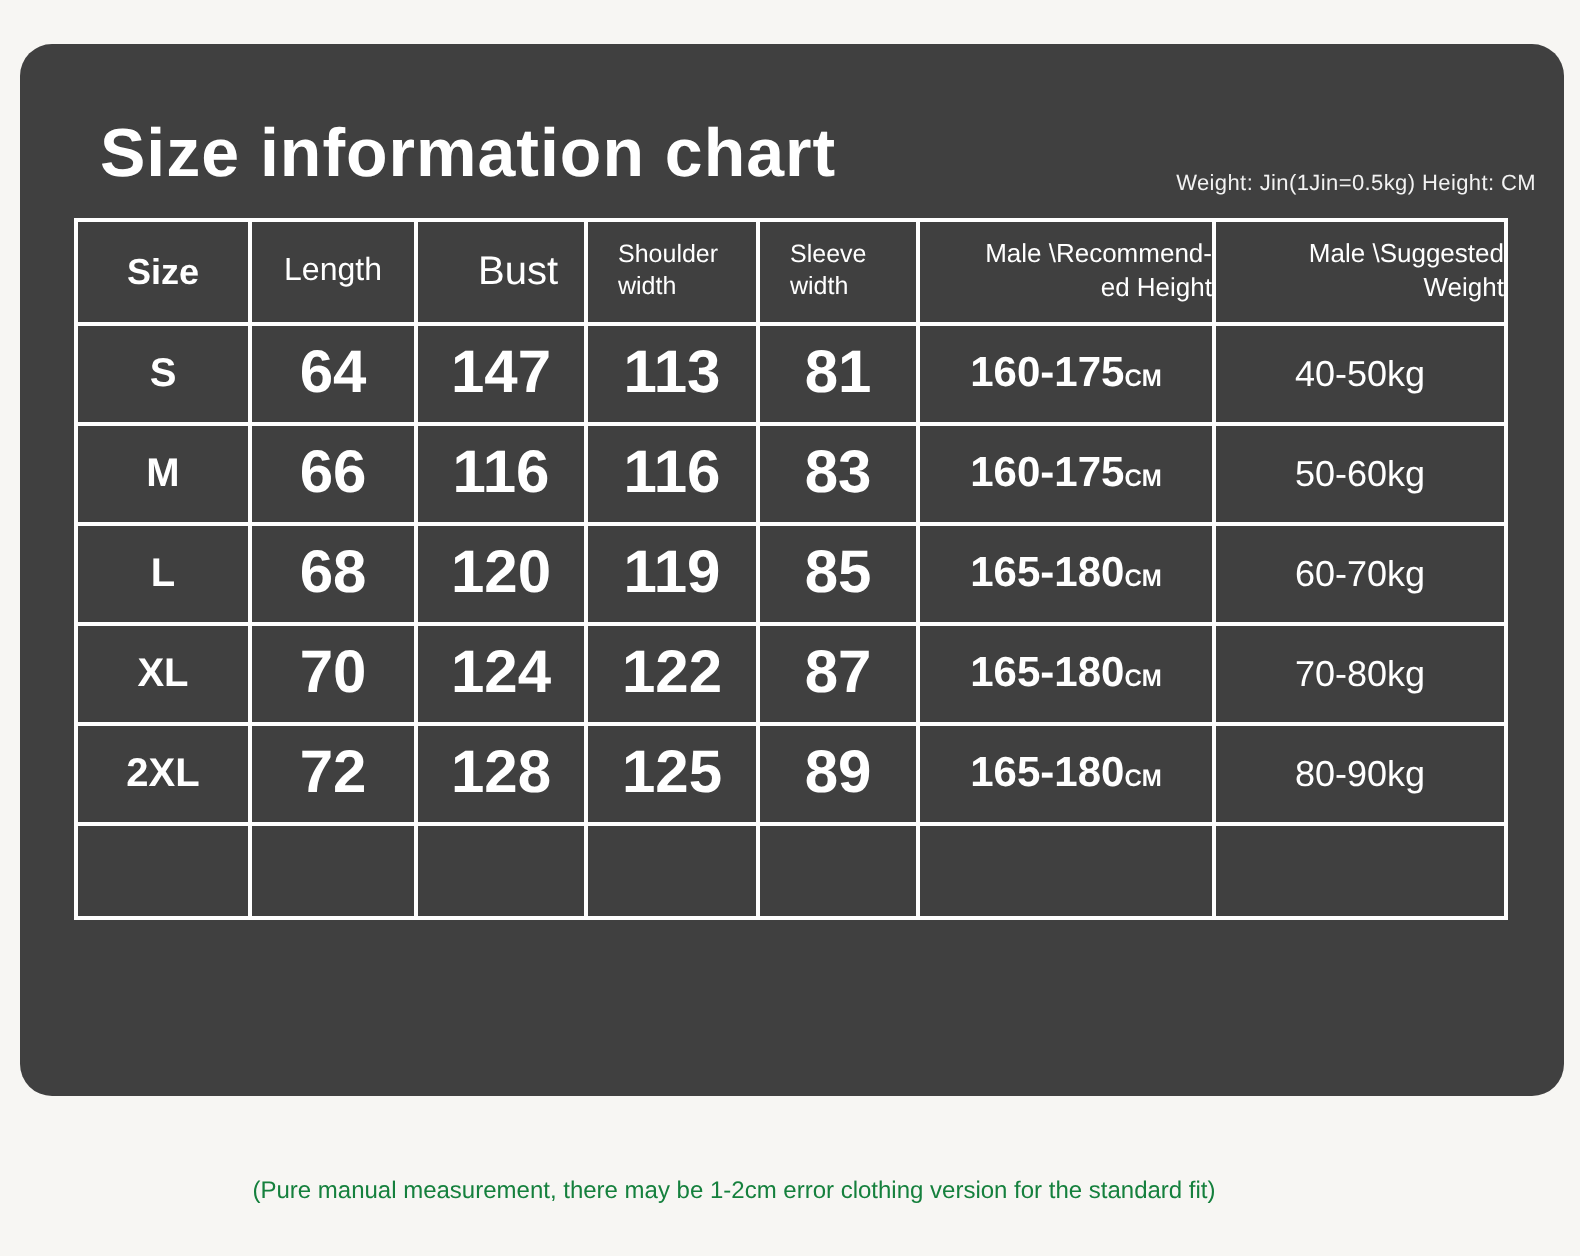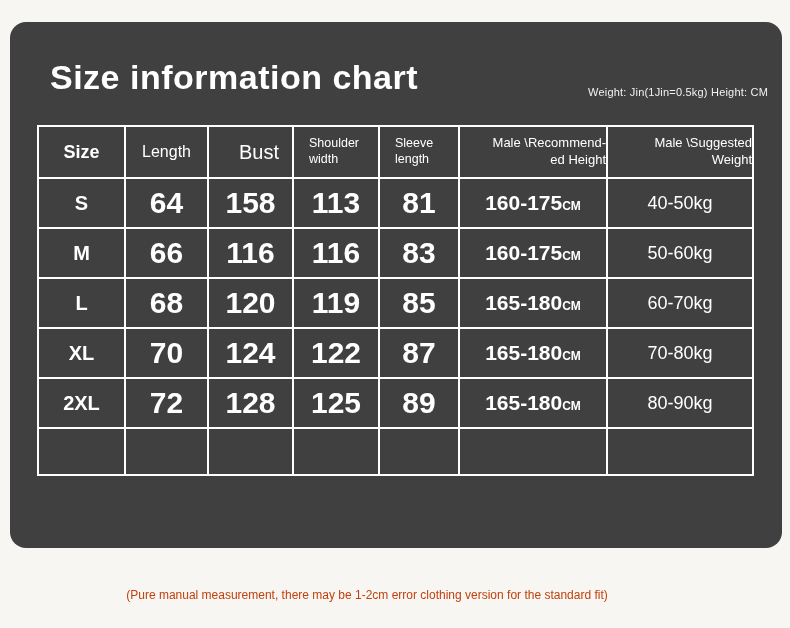--- a/index.html
+++ b/index.html
@@ -21,7 +21,7 @@
     font-size:11px; color:#f2f2f2; letter-spacing:0.2px;
   }
   table.size-table {
-    position:absolute; left:27px; top:103px;
+    position:absolute; left:27px; top:87px;
     border-collapse:collapse; table-layout:fixed;
   }
   .size-table th, .size-table td {

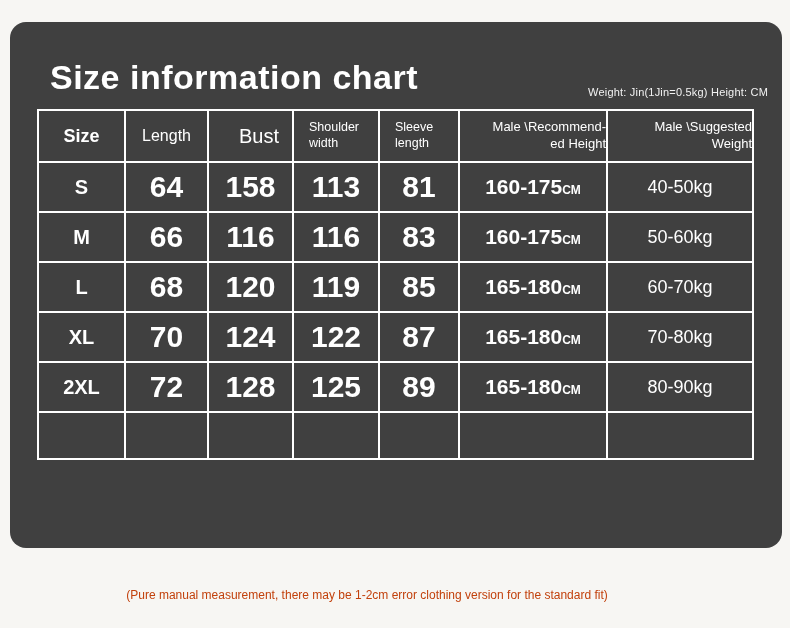--- a/index.html
+++ b/index.html
@@ -75,7 +75,7 @@
         <th class="h-small">Shoulder
 width</th>
         <th class="h-small">Sleeve
-length</th>
+width</th>
         <th class="h-mid">Male \Recommend-
 ed Height</th>
         <th class="h-mid">Male \Suggested

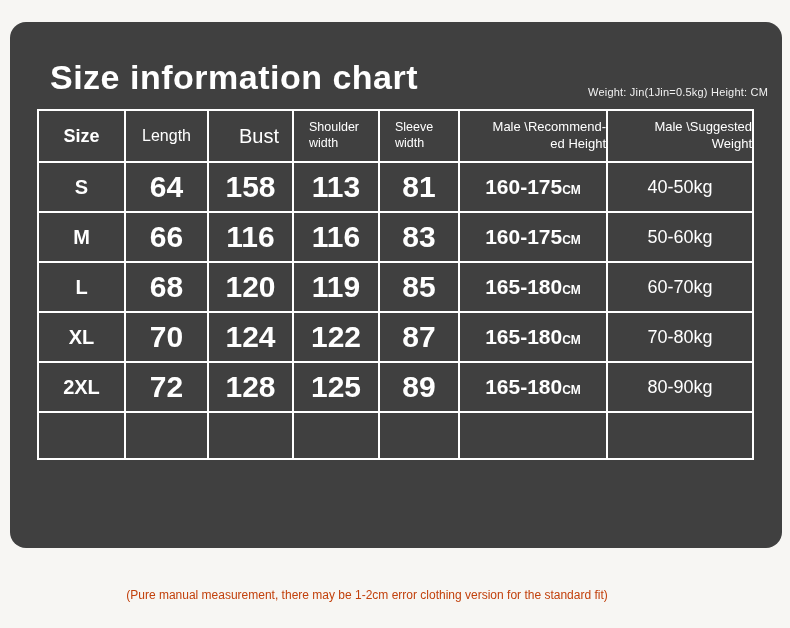--- a/index.html
+++ b/index.html
@@ -86,7 +86,7 @@
       <tr>
         <td class="c-size">S</td>
         <td class="c-num">64</td>
-        <td class="c-num">158</td>
+        <td class="c-num">147</td>
         <td class="c-num">113</td>
         <td class="c-num">81</td>
         <td class="c-height"><span>160-175</span><span class="unit">CM</span></td>

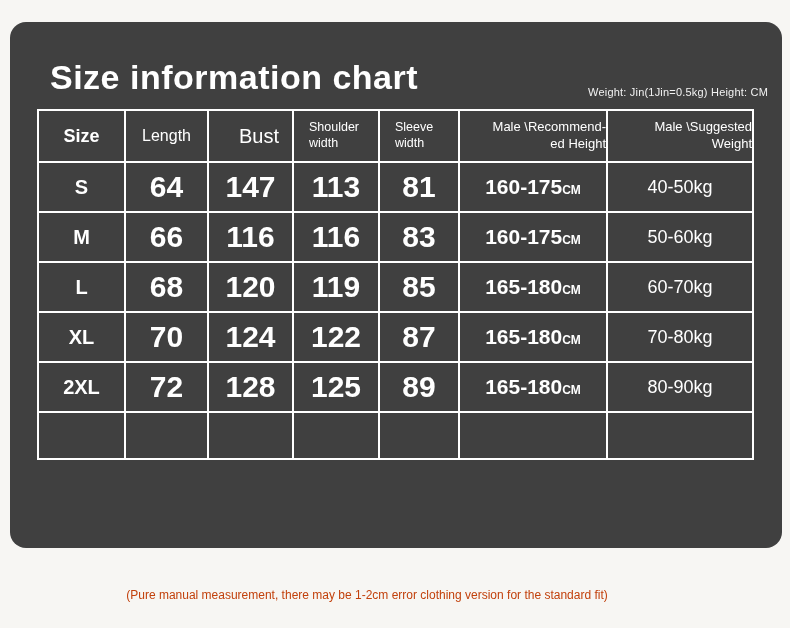--- a/index.html
+++ b/index.html
@@ -47,7 +47,7 @@
 
   .footnote {
     position:absolute; left:0; top:588px; width:734px;
-    text-align:center; font-size:12px; color:#c2410c;
+    text-align:center; font-size:12px; color:#15803d;
   }
 </style>
 </head>

